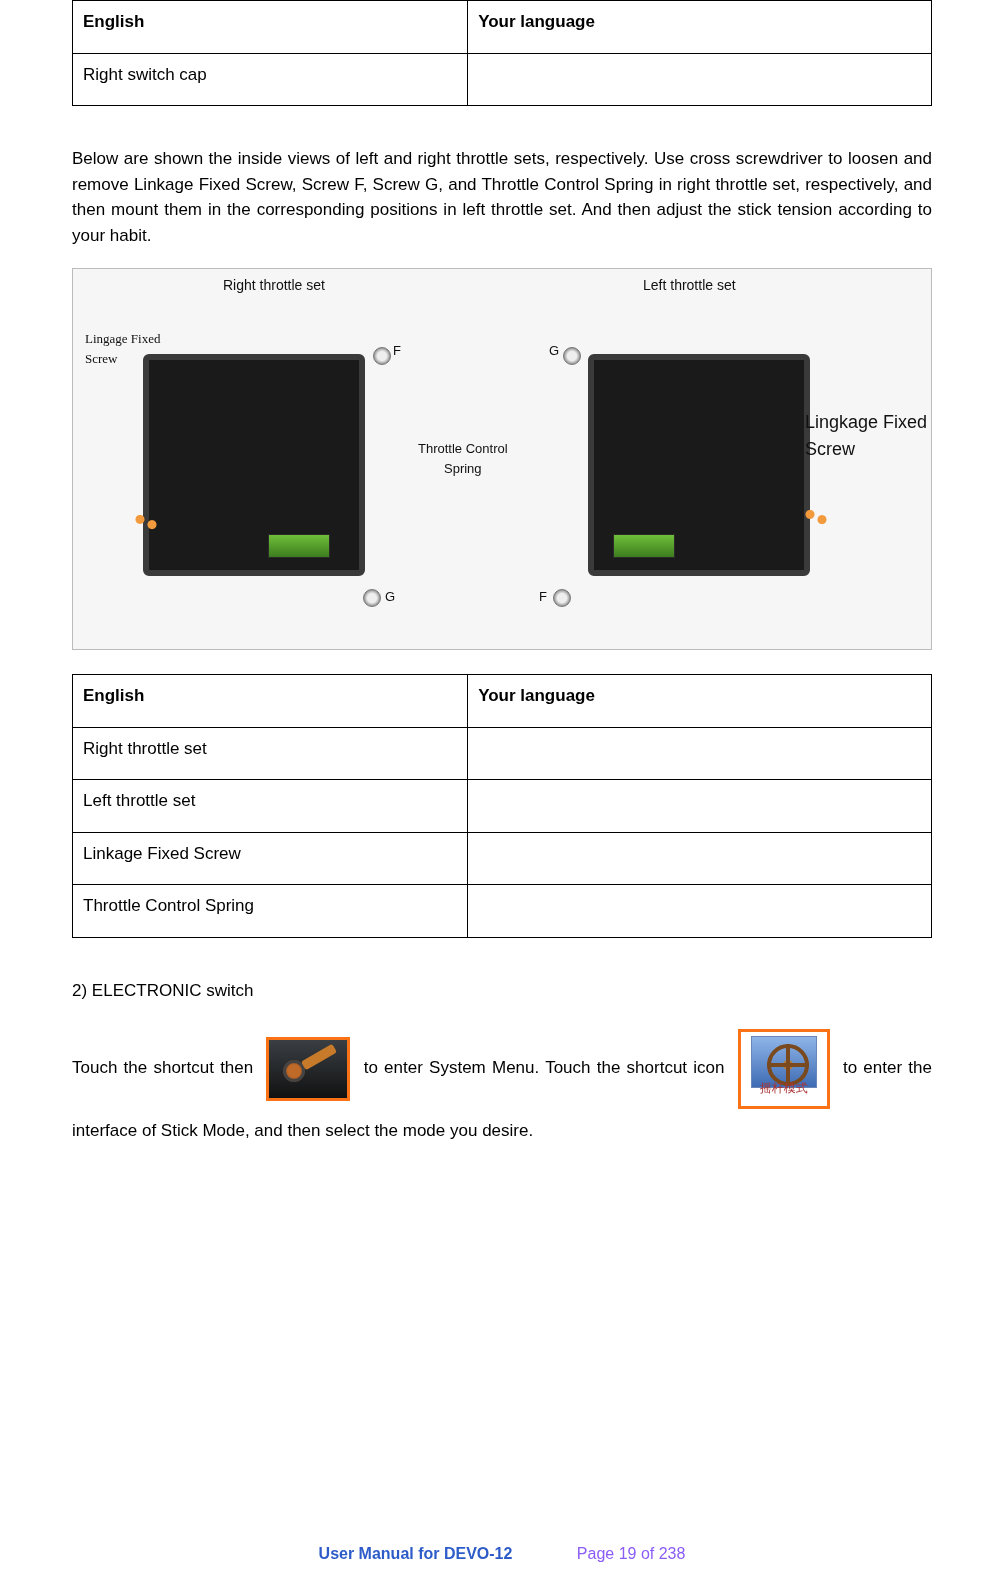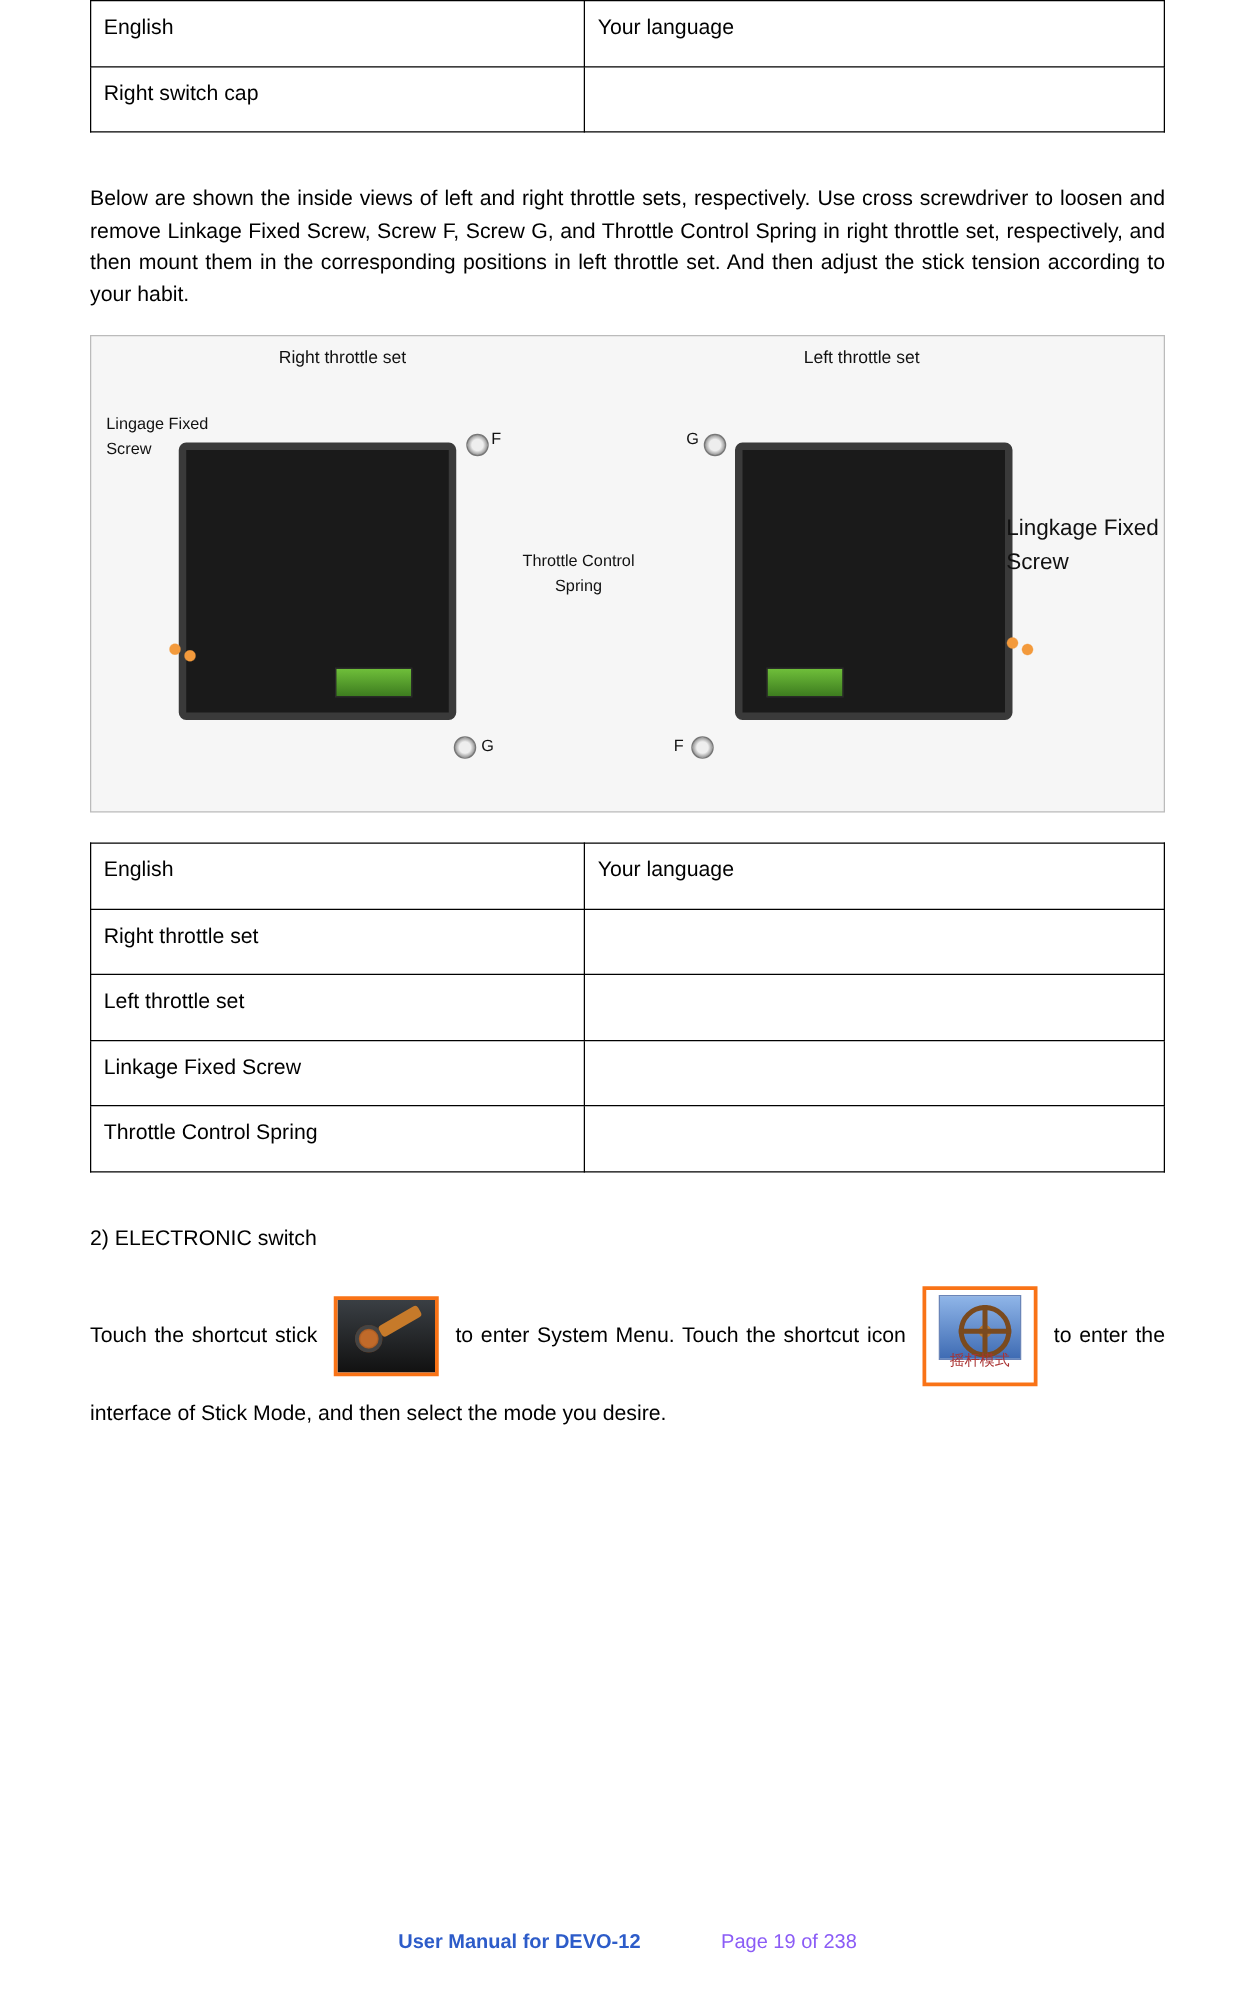--- a/index.html
+++ b/index.html
@@ -33,7 +33,7 @@
     font-weight: normal;
   }
   table.terms th {
-    font-weight: normal;
+    font-weight: bold;
   }
   table.terms col.left  { width: 46%; }
   table.terms col.right { width: 54%; }

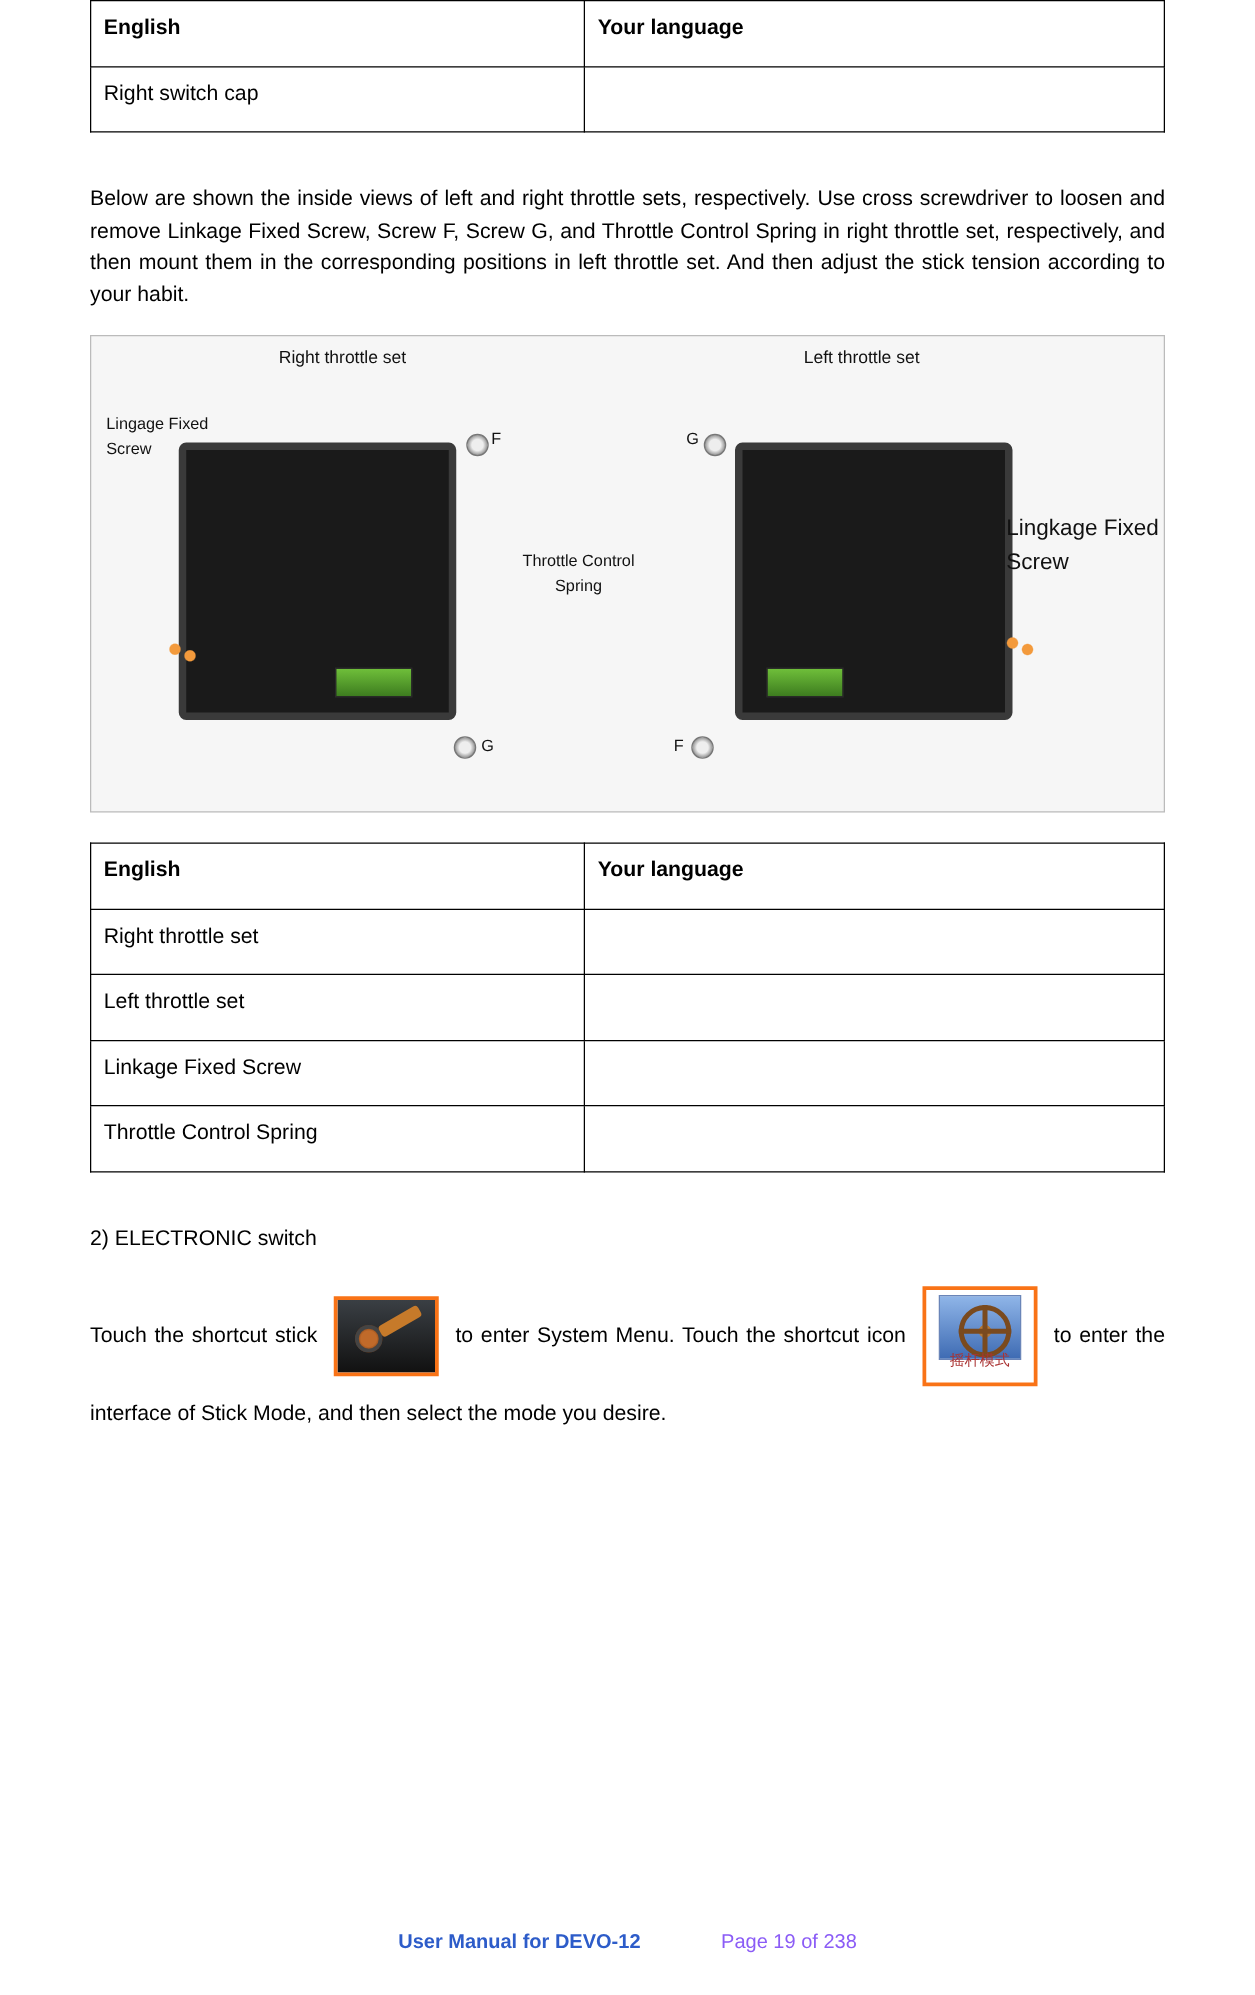--- a/index.html
+++ b/index.html
@@ -230,7 +230,7 @@
     <div class="screwhead" style="left:480px; top:320px;"></div>
     <div class="tiny-letter" style="left:466px; top:318px;">F</div>
 
-    <div class="fig-label" style="left:12px; top:60px; font-size:13px; white-space:pre;">Lingage Fixed
+    <div class="fig-label" style="left:12px; top:60px; font-size:13px; white-space:pre;font-family:Liberation Serif, serif;">Lingage Fixed
 Screw</div>
 
     <div class="fig-label" style="left:345px; top:170px; font-size:13px; text-align:center; white-space:pre;">Throttle Control

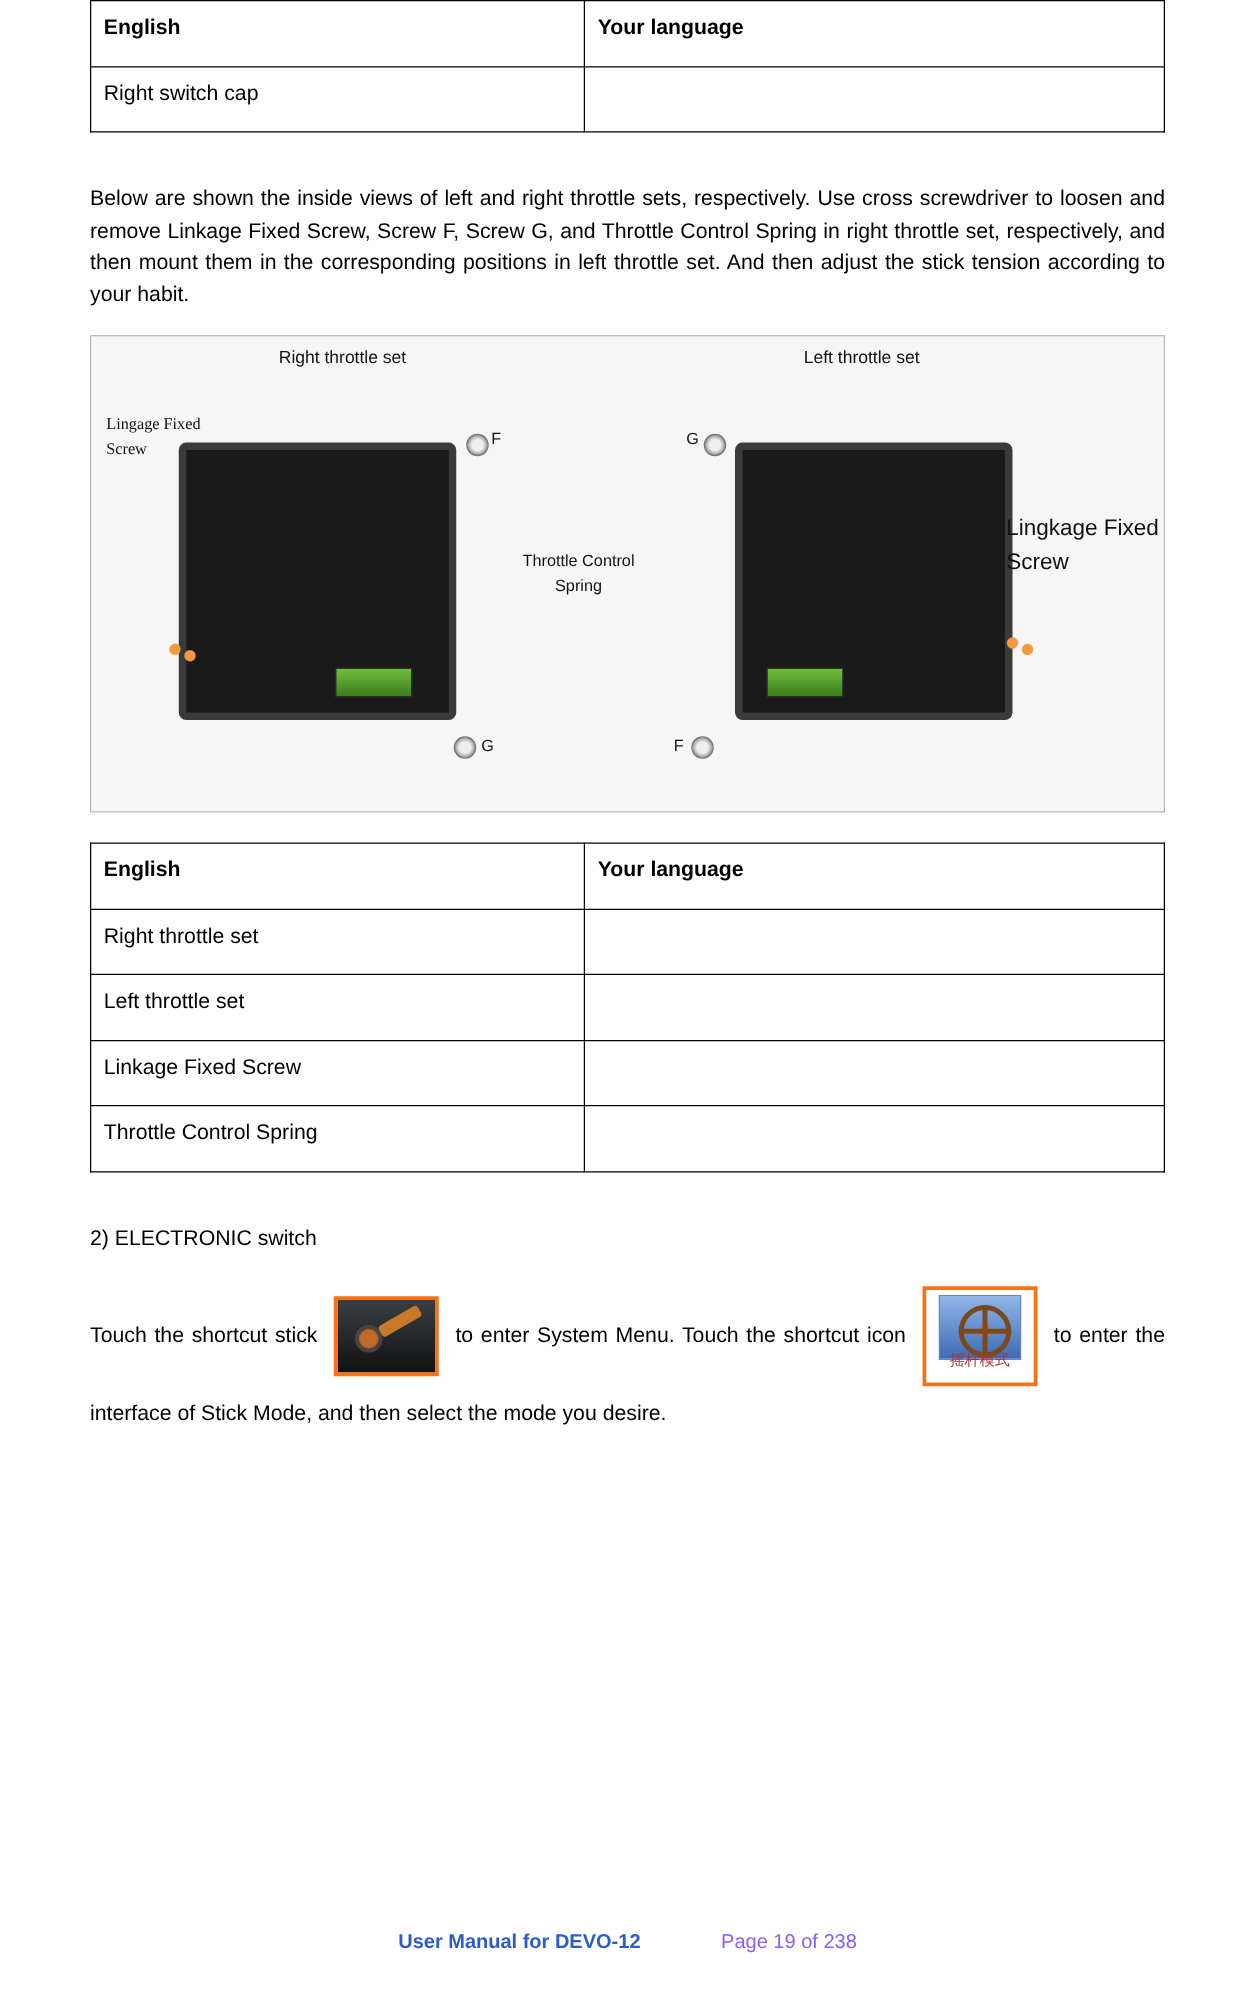--- a/index.html
+++ b/index.html
@@ -272,7 +272,7 @@
   <div class="section-head">2) ELECTRONIC switch</div>
 
   <div class="plinewrap">
-    <span>Touch the shortcut stick</span>
+    <span>Touch the shortcut then</span>
     <span class="inline-icon icon-systemmenu"></span>
     <span>to enter System Menu. Touch the shortcut icon</span>
     <span class="inline-icon icon-stickmode">

